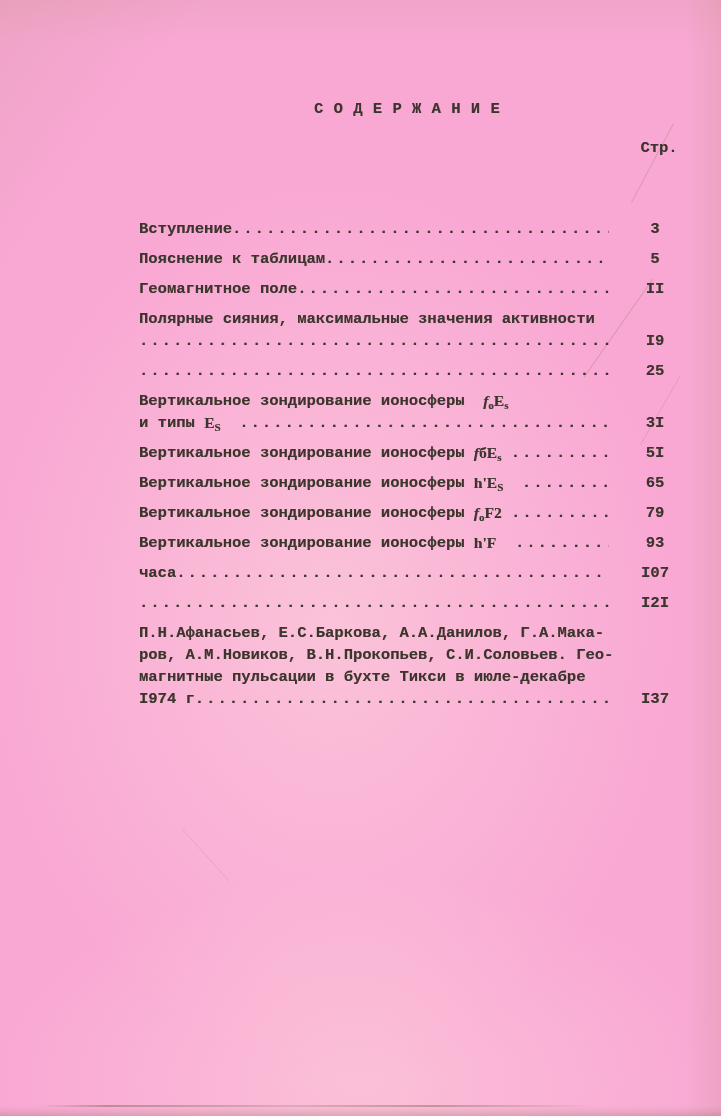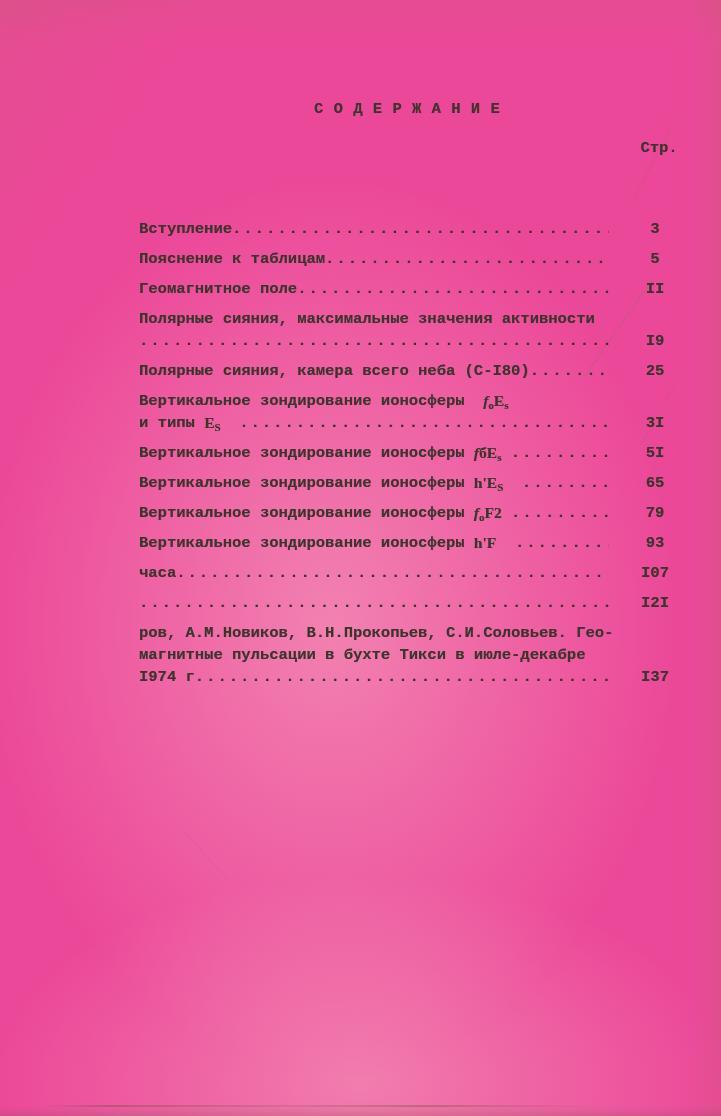--- a/index.html
+++ b/index.html
@@ -11,7 +11,7 @@
     position: relative;
     width: 721px;
     height: 1116px;
-    background: #ec4899;
+    background: #f9a8d4;
     overflow: hidden;
     font-family: "Liberation Mono", "DejaVu Sans Mono", monospace;
     font-weight: 700;

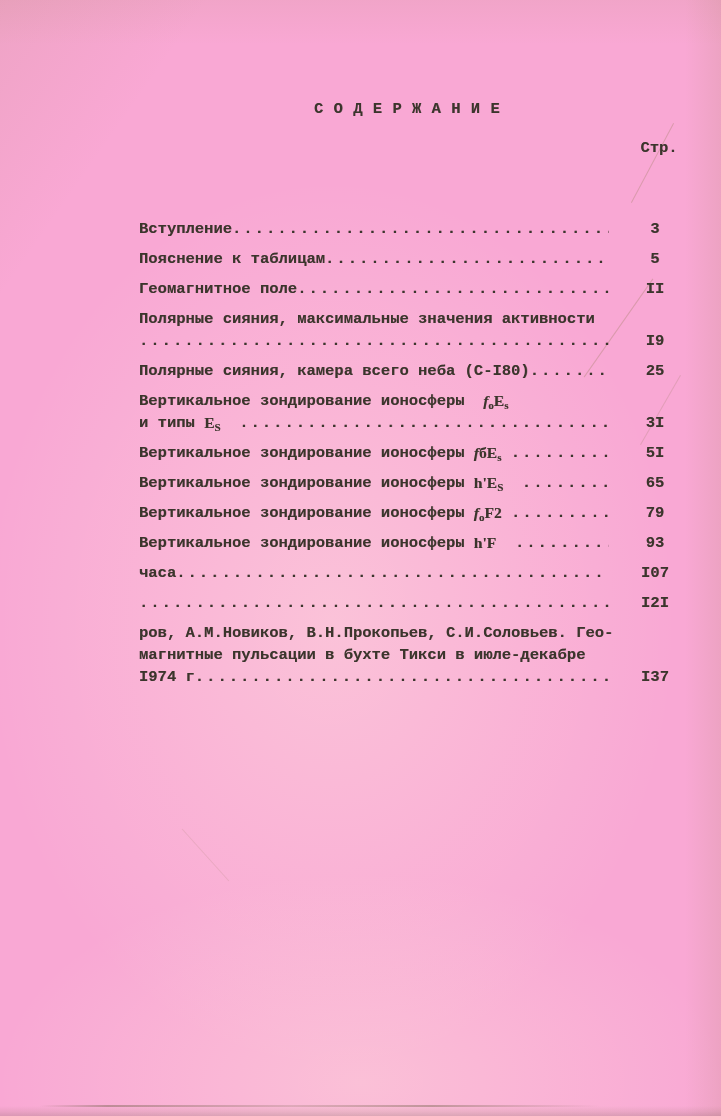--- a/index.html
+++ b/index.html
@@ -150,7 +150,7 @@
       </div>
       <div class="entry">
         <div class="lines">
-          <div class="line"><span>Полярные сияния, камера всего неба (С-I80)</span><span class="dots">........................................................................................................................</span></div>
+          <div class="line"><span class="dots">........................................................................................................................</span></div>
         </div>
         <div class="page">25</div>
       </div>

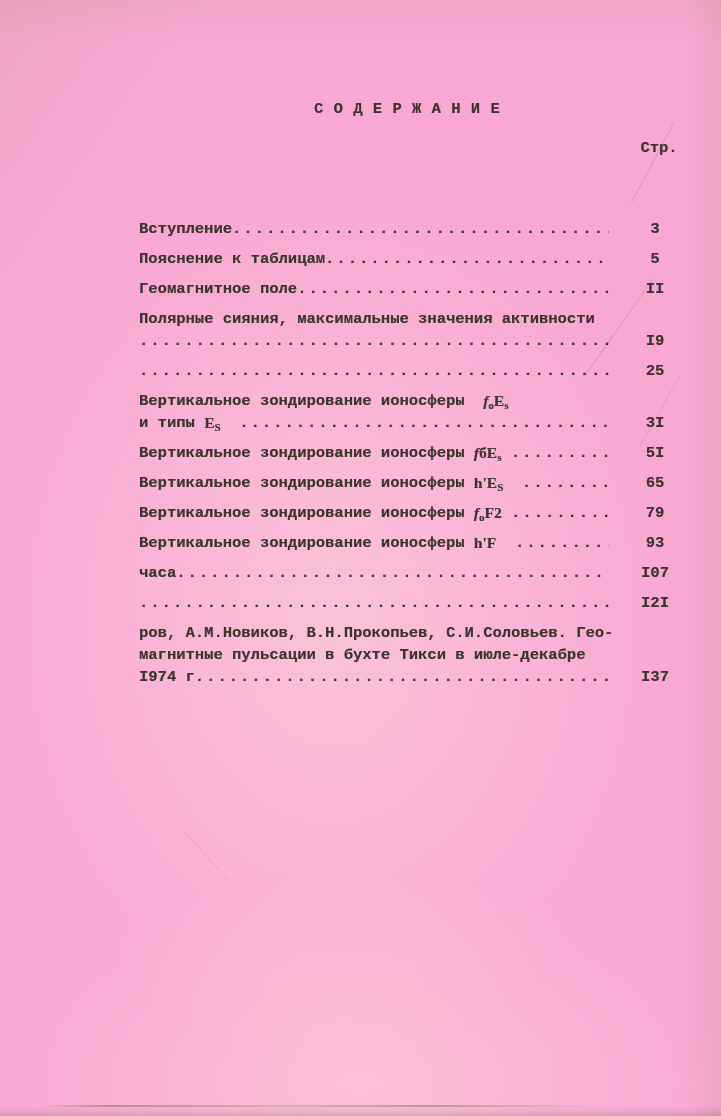--- a/index.html
+++ b/index.html
@@ -199,6 +199,7 @@
       </div>
       <div class="entry">
         <div class="lines">
+          <div class="line"><span>П.Н.Афанасьев, Е.С.Баркова, А.А.Данилов, Г.А.Мака-</span></div>
           <div class="line"><span>ров, А.М.Новиков, В.Н.Прокопьев, С.И.Соловьев. Гео-</span></div>
           <div class="line"><span>магнитные пульсации в бухте Тикси в июле-декабре</span></div>
           <div class="line"><span>I974 г</span><span class="dots">........................................................................................................................</span></div>

